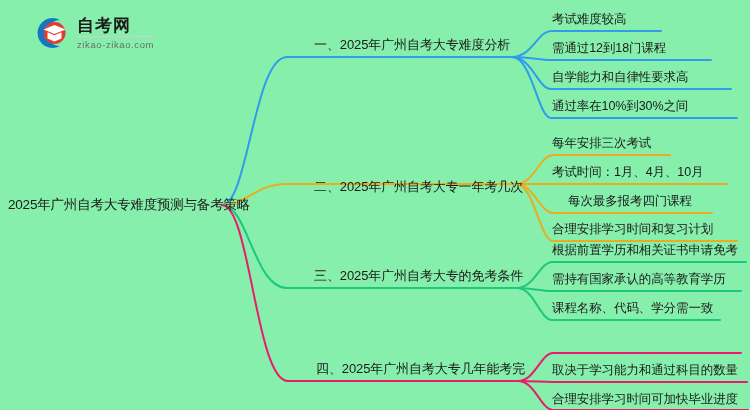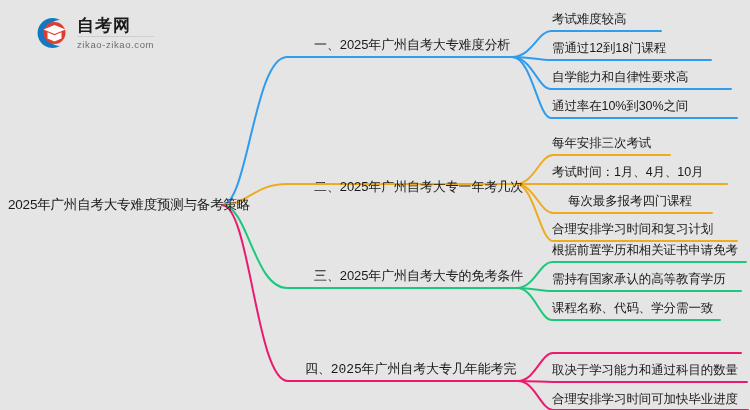--- a/index.html
+++ b/index.html
@@ -18,7 +18,7 @@
     position: relative;
     width: 750px;
     height: 410px;
-    background: #e5e5e5;
+    background: #86efac;
   }
   
   #brand-logo {

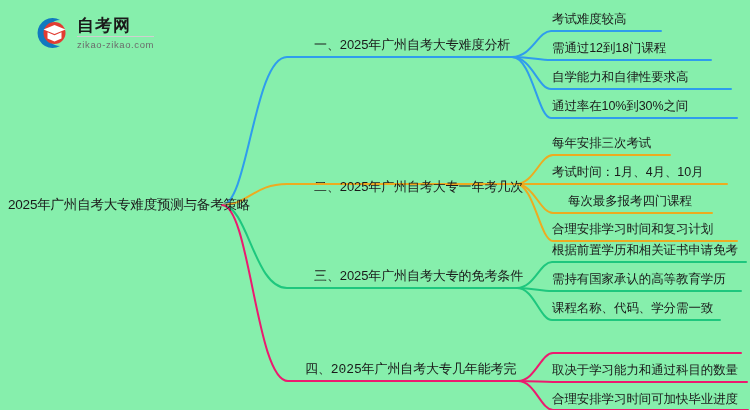--- a/index.html
+++ b/index.html
@@ -202,7 +202,7 @@
     <span>课程名称、代码、学分需一致</span>
   </div>
 
-  <div class="branch-label" style="left:305px; top:358px;font-family:Liberation Mono, monospace;">
+  <div class="branch-label" style="left:316px; top:358px;">
     <span>四、2025年广州自考大专几年能考完</span>
   </div>
   <div class="leaf-item" style="top:388px;">

